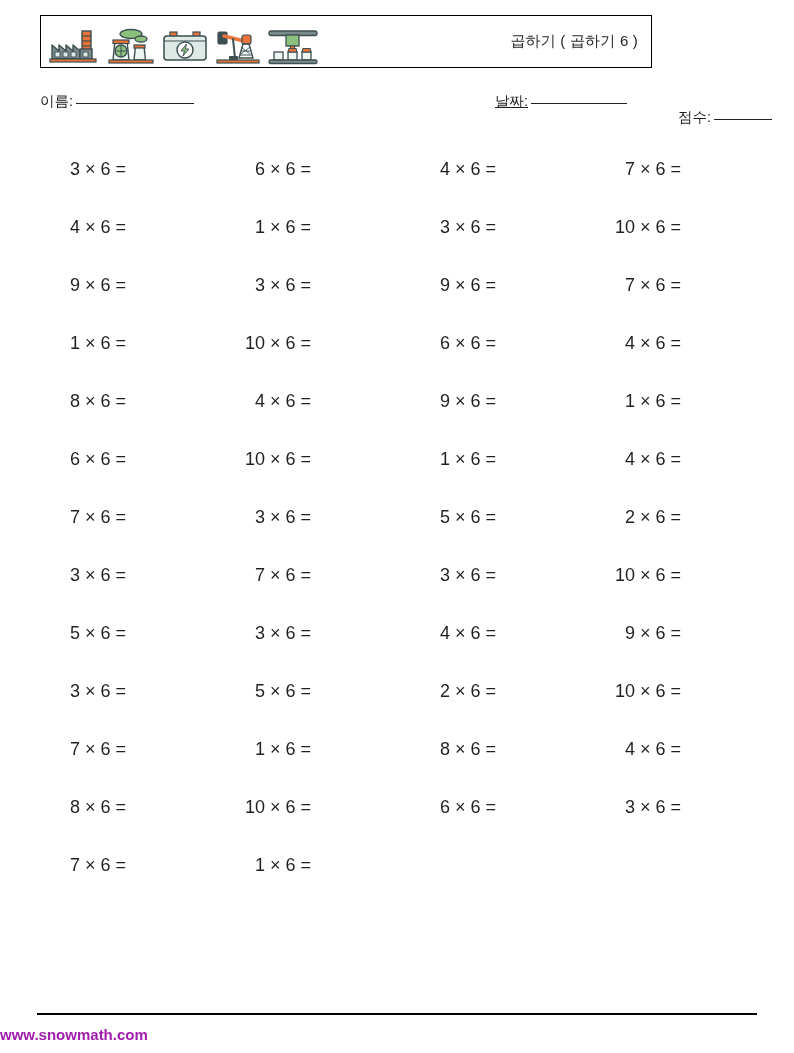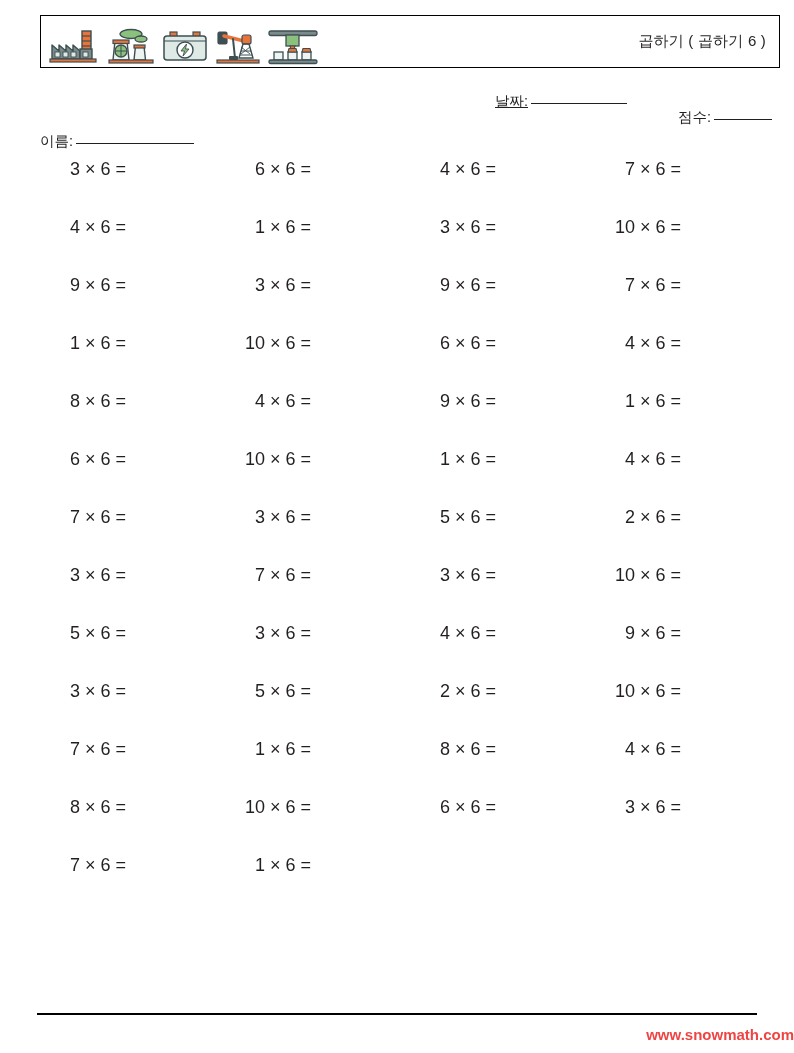--- a/index.html
+++ b/index.html
@@ -21,7 +21,7 @@
     position: absolute;
     left: 40px;
     top: 15px;
-    width: 740px;
+    width: 612px;
     height: 53px;
     border: 1.5px solid #000000;
     box-sizing: border-box;

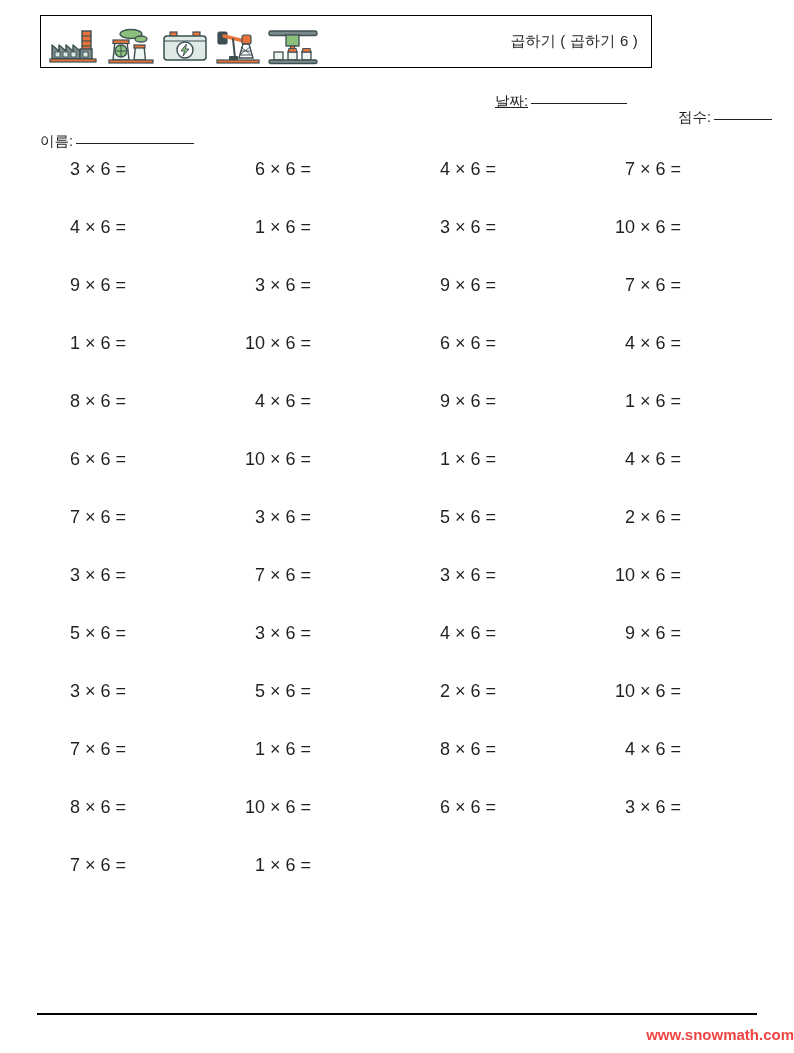--- a/index.html
+++ b/index.html
@@ -61,7 +61,6 @@
     left: 0px;
     top: 0px;
     white-space: nowrap;
-    margin-top: 40px;
   }
   .meta-date {
     position: absolute;

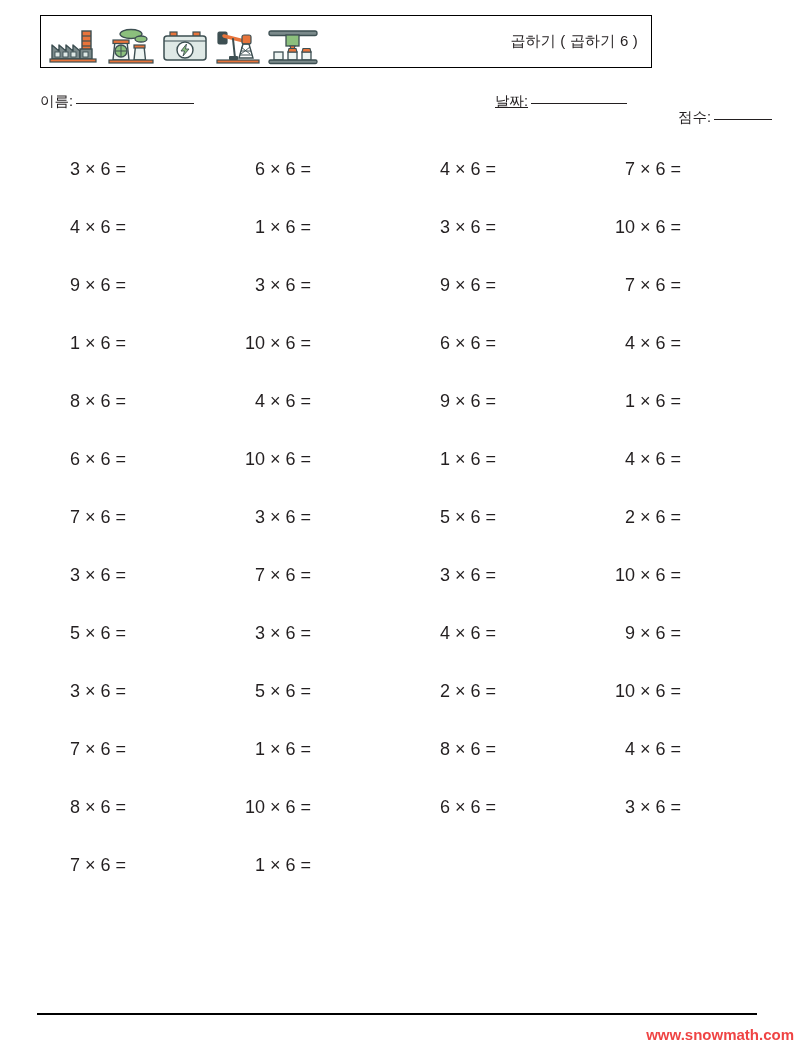--- a/index.html
+++ b/index.html
@@ -139,10 +139,10 @@
     left: 0;
     top: 1026px;
     width: 794px;
-    text-align: right;
+    text-align: left;
     font-size: 15px;
     font-weight: bold;
-    color: #ef4444;
+    color: #a21caf;
   }
 </style>
 </head>

